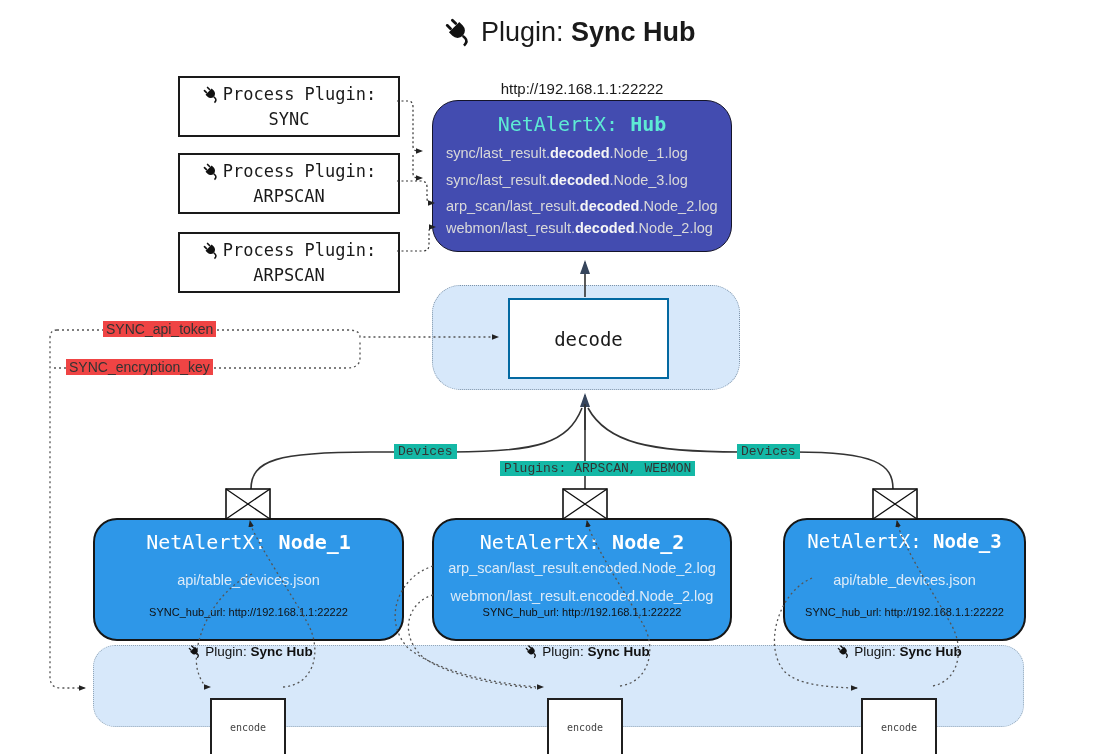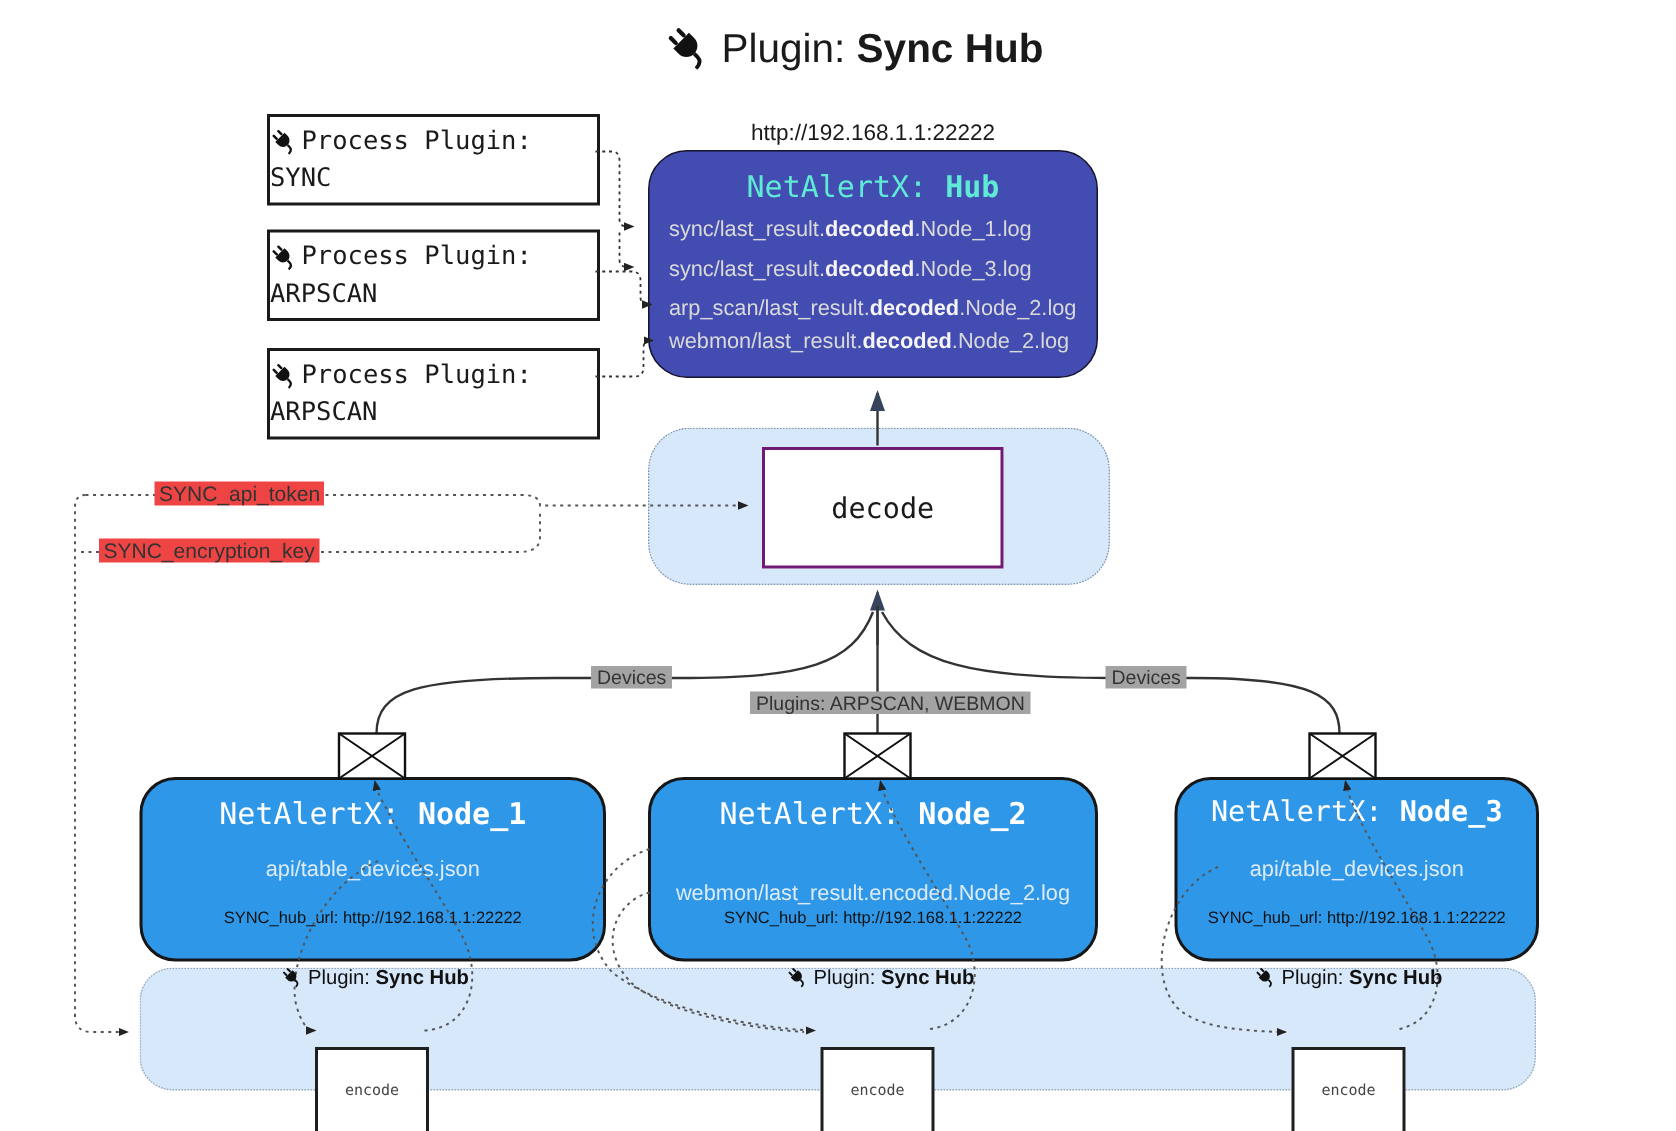--- a/index.html
+++ b/index.html
@@ -11,7 +11,7 @@
   #title .plug{width:32px;height:32px;}
   
   .pbox{left:178px;width:218px;height:57px;background:#fff;border:2px solid #1a1a1a;
-        display:flex;flex-direction:column;justify-content:center;
+        display:flex;flex-direction:column;align-items:center;justify-content:center;
         font-family:"DejaVu Sans Mono",monospace;font-size:17px;line-height:25px;color:#1a1a1a;}
   .pbox .l1{display:flex;align-items:center;gap:2px;}
   .pbox .plug{width:19px;height:19px;}

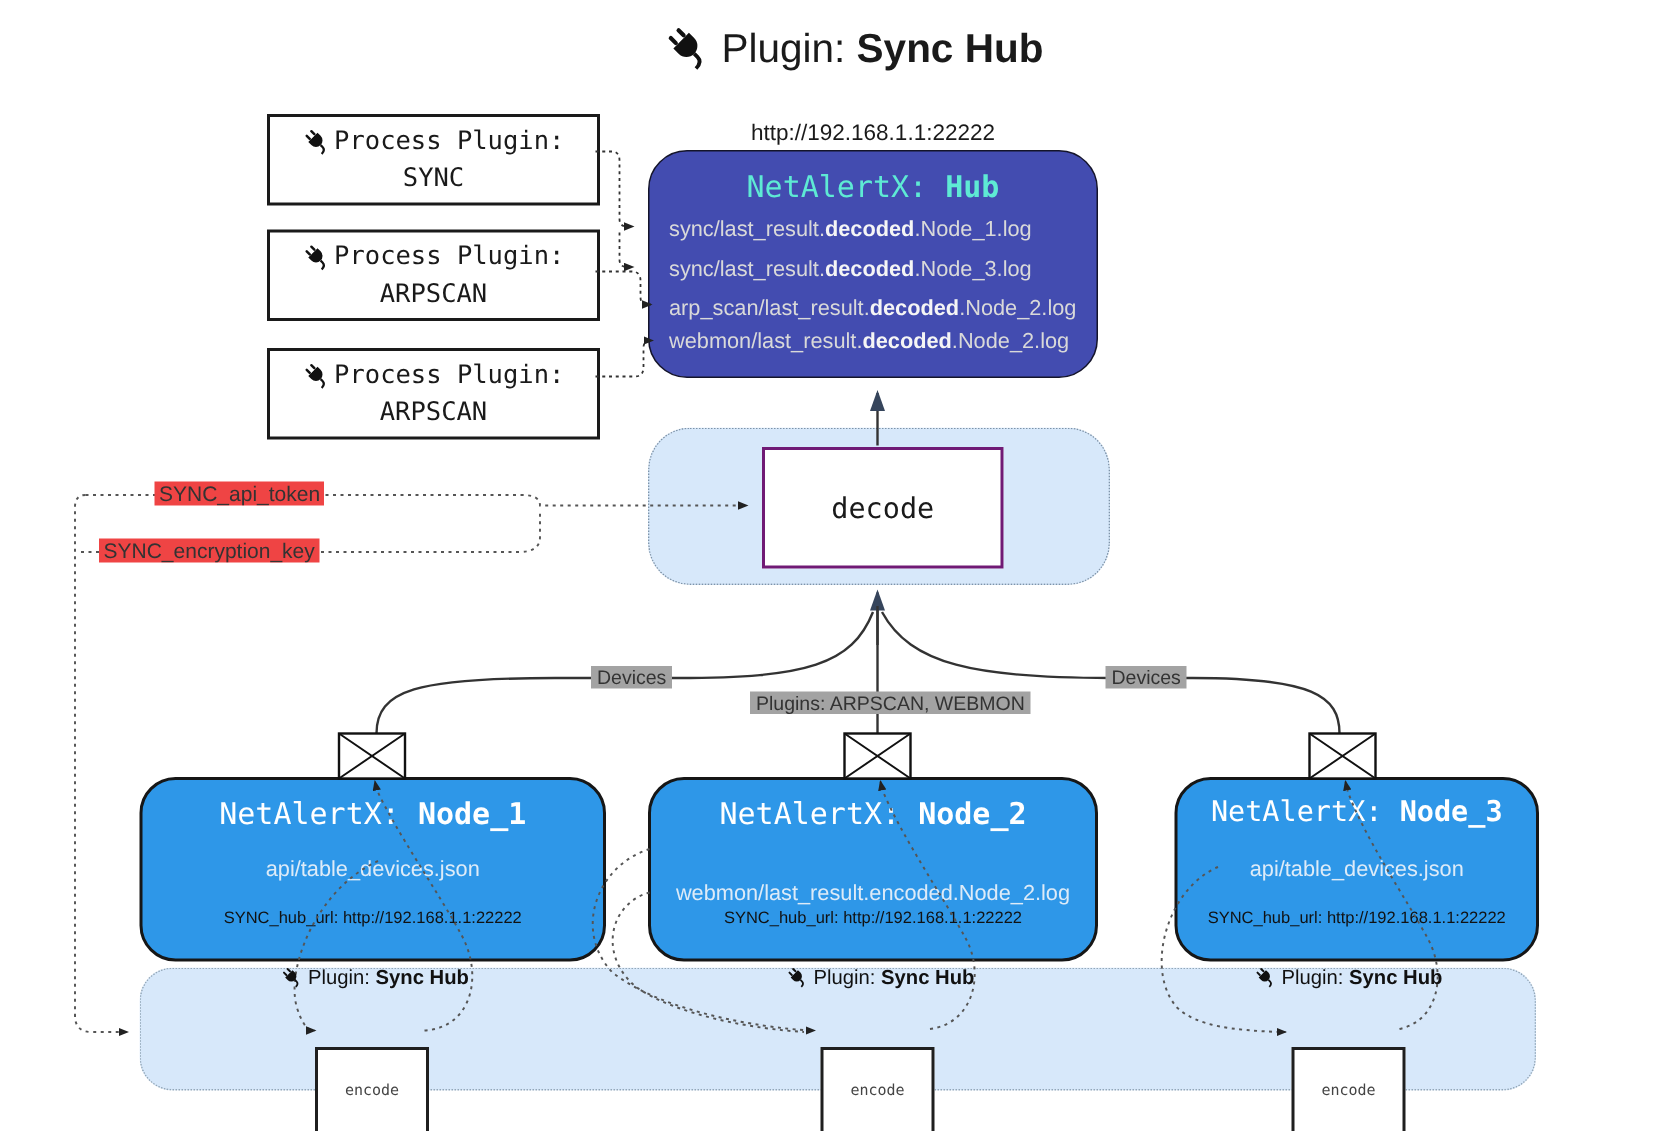--- a/index.html
+++ b/index.html
@@ -26,7 +26,7 @@
   
   #decWrap{left:432px;top:285px;width:306px;height:103px;border-radius:28px;
        background:var(--band-fill,#D7E8FA);border:1.5px dotted #7e93a8;}
-  #decode{left:508px;top:298px;width:157px;height:77px;background:#fff;border:2px solid #701a75;
+  #decode{left:508px;top:298px;width:157px;height:77px;background:#fff;border:2px solid #0369a1;
        display:flex;align-items:center;justify-content:center;
        font-family:"DejaVu Sans Mono",monospace;font-size:19px;color:#1a1a1a;}
   

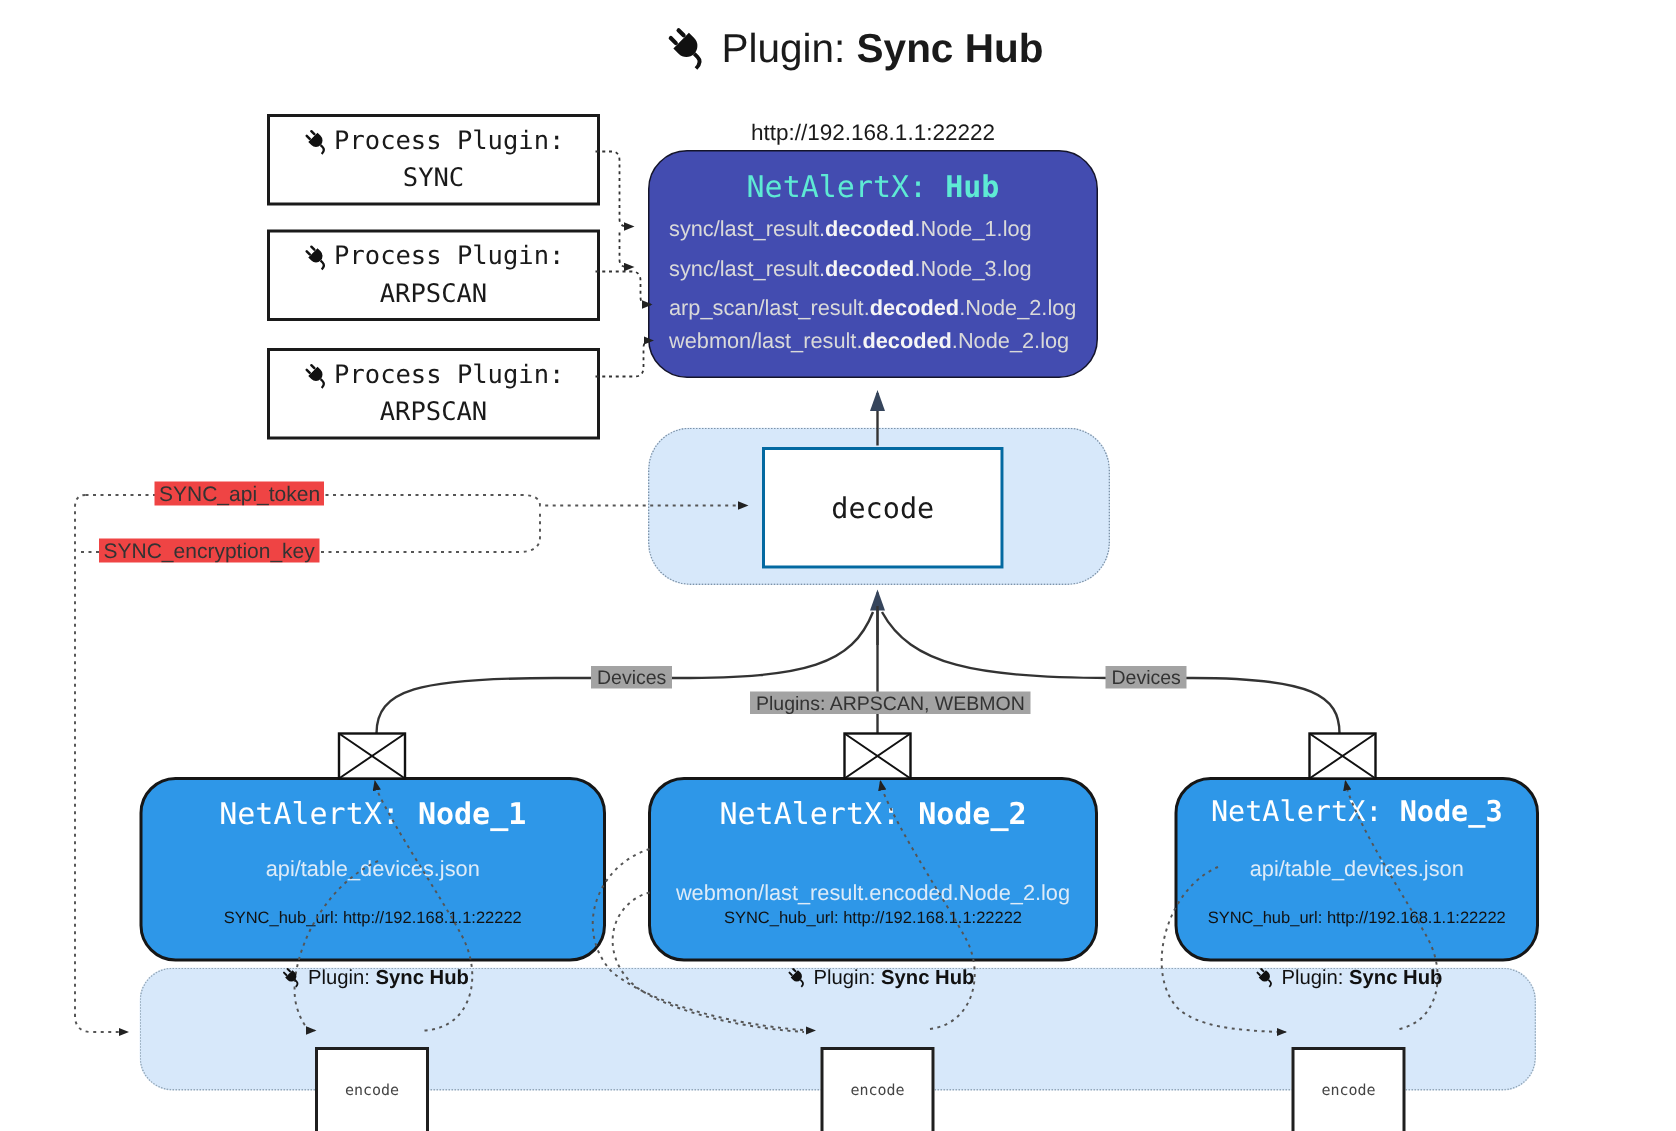--- a/index.html
+++ b/index.html
@@ -32,7 +32,7 @@
   
   .keylab{font-size:14px;color:#333;background:#ef4444;padding:0 3px;z-index:6;}
   
-  .edgelab{font-size:13px;color:#333;background:#a3a3a3;padding:0 4px;z-index:6;white-space:nowrap;}
+  .edgelab{font-size:13px;color:#333;background:#14b8a6;padding:0 4px;z-index:6;white-space:nowrap;font-family:Liberation Mono, monospace;}
   
   .node{top:518px;height:119px;border-radius:24px;background:var(--node-fill,#2E97E8);
         border:2px solid #161616;}

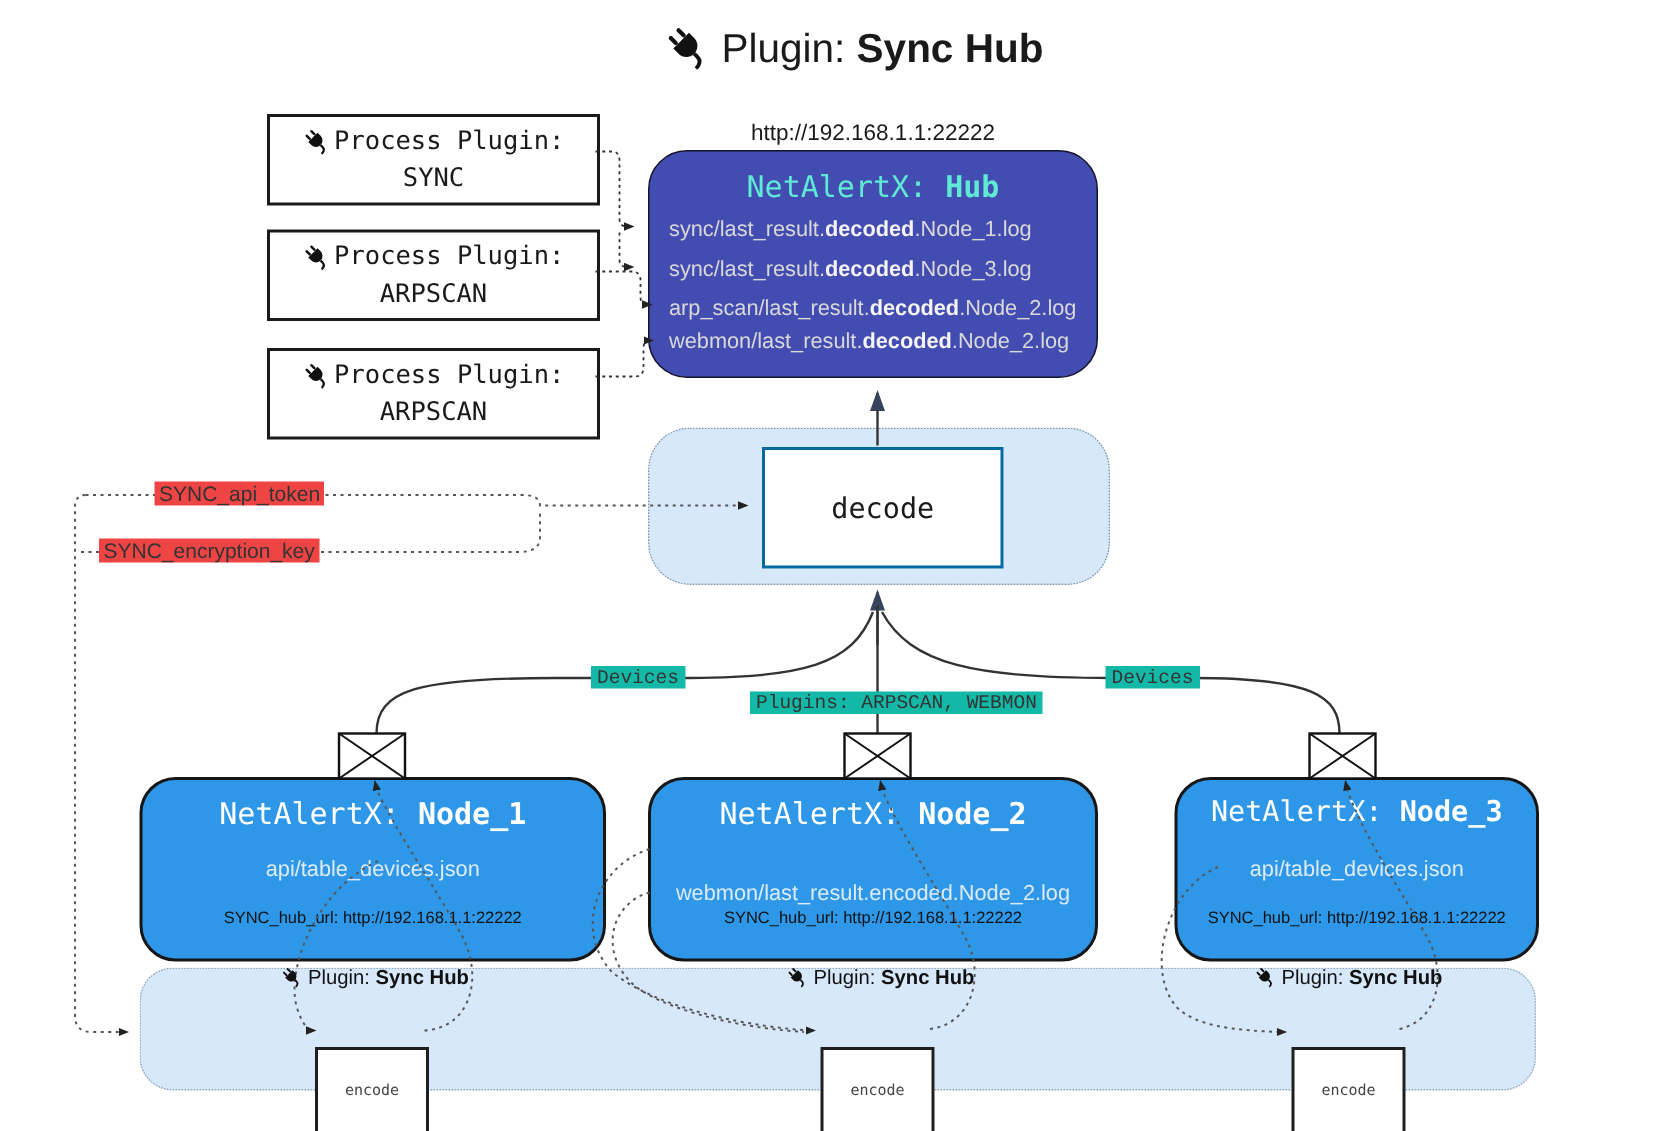--- a/index.html
+++ b/index.html
@@ -138,6 +138,7 @@
   </div>
   <div class="abs node" style="left:432px;width:296px">
     <div class="ntitle"><span>NetAlertX: </span><b>Node_2</b></div>
+    <div class="nfile" style="top:40px">arp_scan/last_result.encoded.Node_2.log</div>
     <div class="nfile" style="top:68px">webmon/last_result.encoded.Node_2.log</div>
     <div class="nurl">SYNC_hub_url: http://192.168.1.1:22222</div>
   </div>

